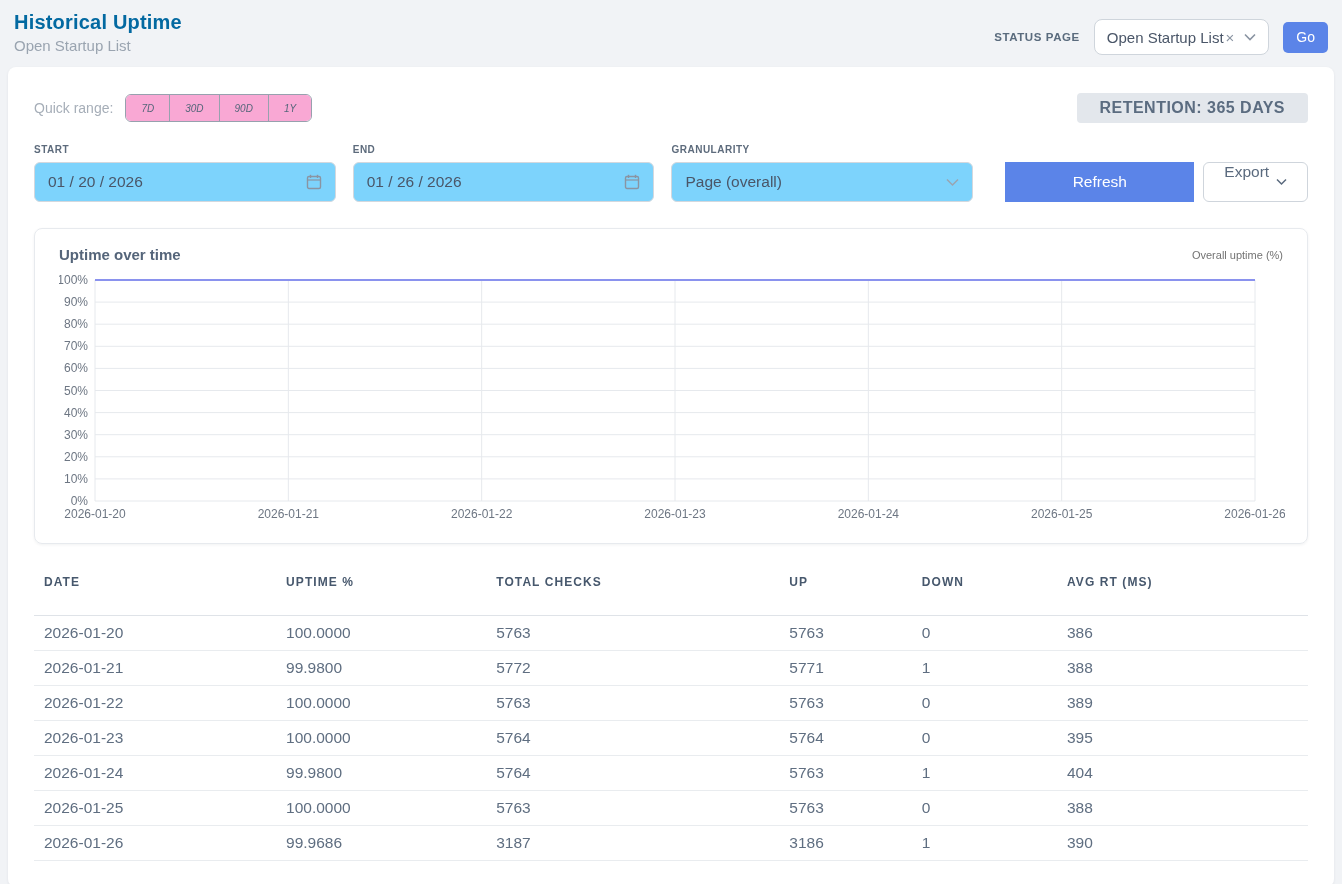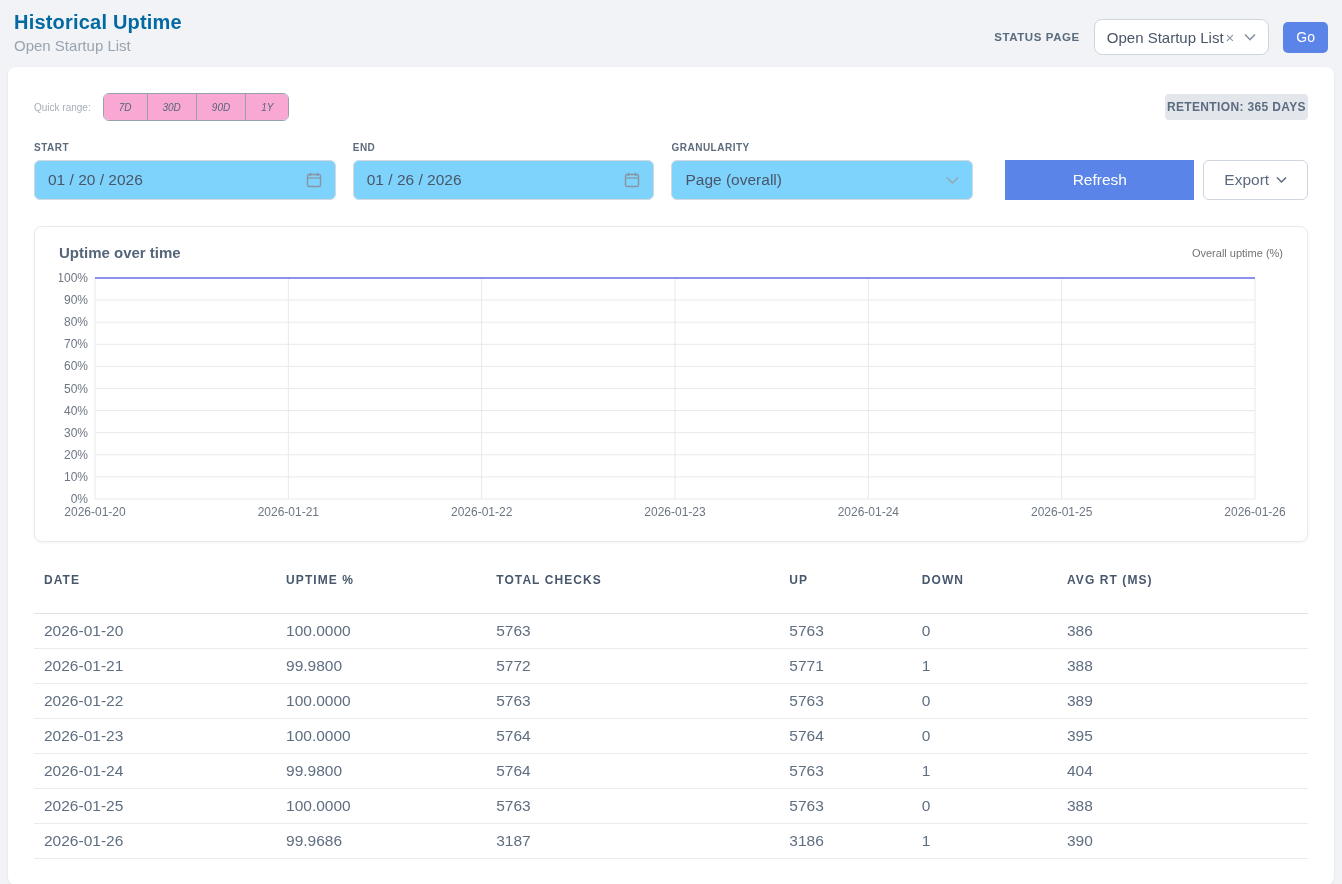--- a/index.html
+++ b/index.html
@@ -41,7 +41,7 @@
   
   .quick-row { display:flex; justify-content:space-between; align-items:center; margin-bottom:21px; }
   .quick-left { display:flex; align-items:center; gap:12px; }
-  .quick-label { font-size:10px; color:#a6aeb8; }
+  .quick-label { font-size:14px; color:#a6aeb8; }
   .qr-group { display:flex; border:1px solid #97a1ae; border-radius:6px; overflow:hidden; background:#fff; }
   .qr-btn {
     background:#f9a8d4; border:none; border-right:1px solid #97a1ae;

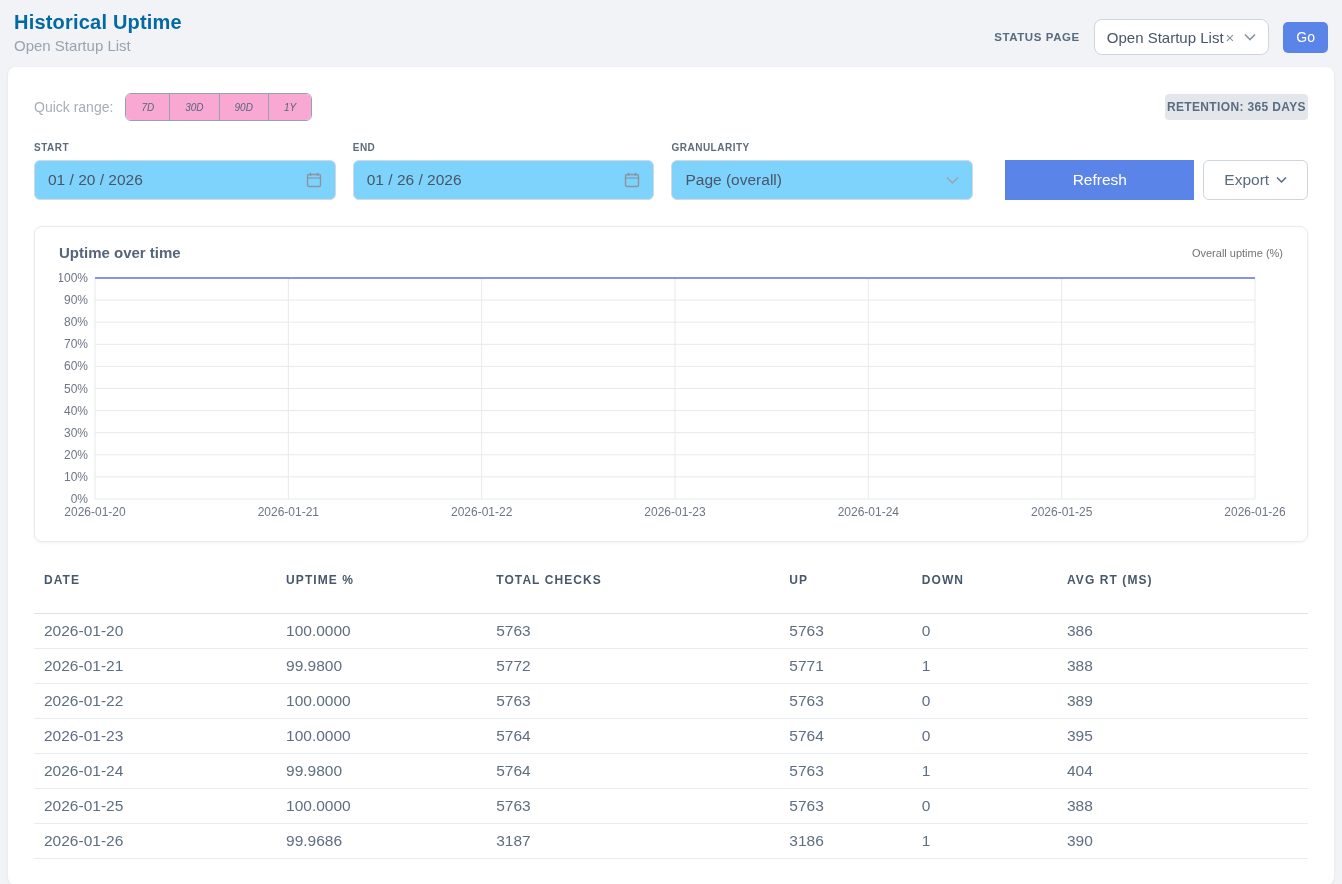--- a/index.html
+++ b/index.html
@@ -51,8 +51,8 @@
   .qr-btn:last-child { border-right:none; }
   .retention-badge {
     background:#e3e7ec; color:#5b6c80; border-radius:4px;
-    font-size:12px; font-weight:600; letter-spacing:.03em;
-    padding:6px 2px;
+    font-size:16px; font-weight:600; letter-spacing:.03em;
+    padding:6px 23px;
     text-align:center;
   }
   

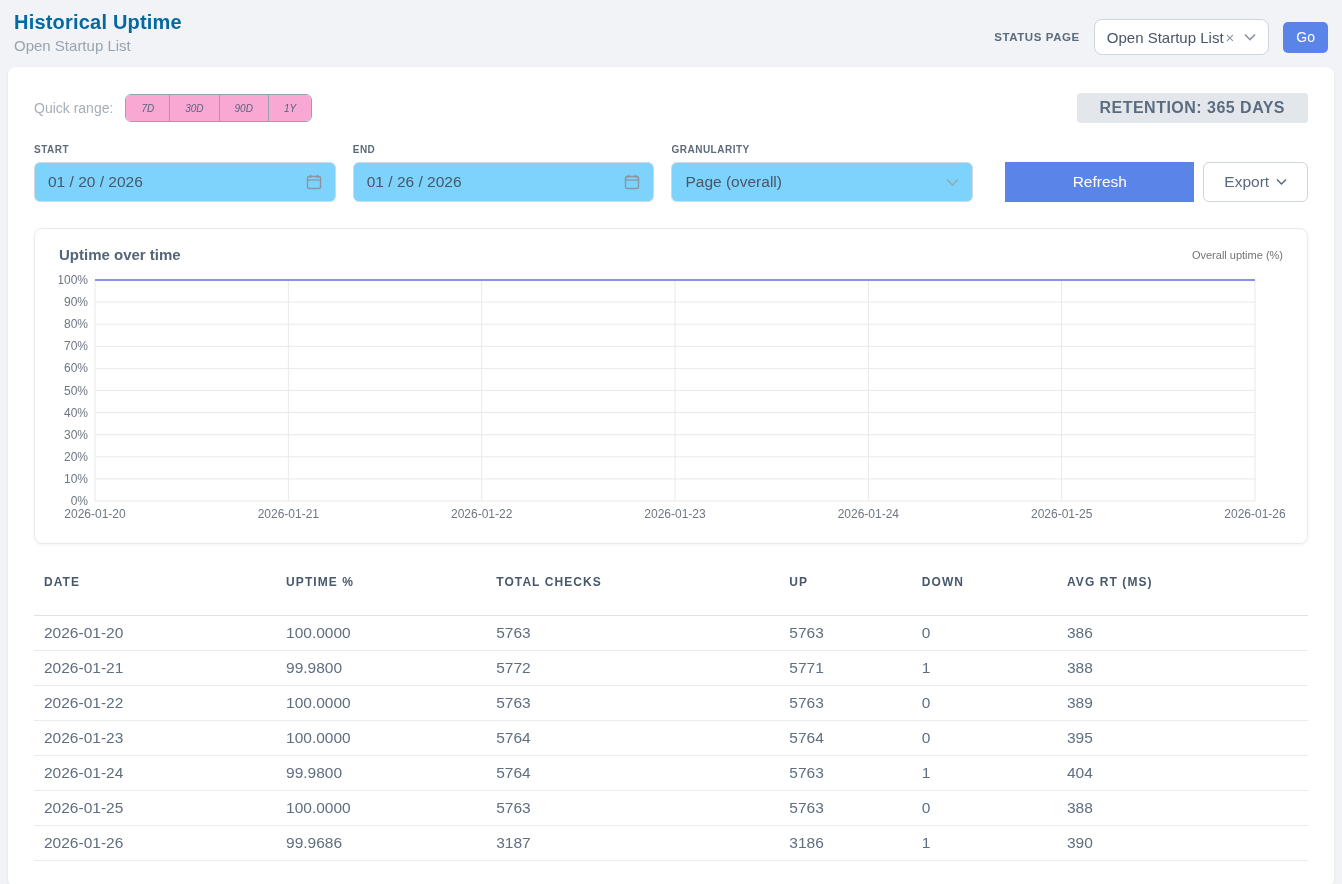--- a/index.html
+++ b/index.html
@@ -75,7 +75,7 @@
   .export-btn {
     background:#fff; border:1px solid #cfd5dc; border-radius:6px;
     width:106px; height:40px; font-size:15.5px; color:#5a6a7e; cursor:pointer;
-    margin-left:9px; display:flex; align-items:center; justify-content:center; gap:7px;
+    margin-left:9px; display:flex; justify-content:center; gap:7px;
     font-family:inherit;
   }
   

